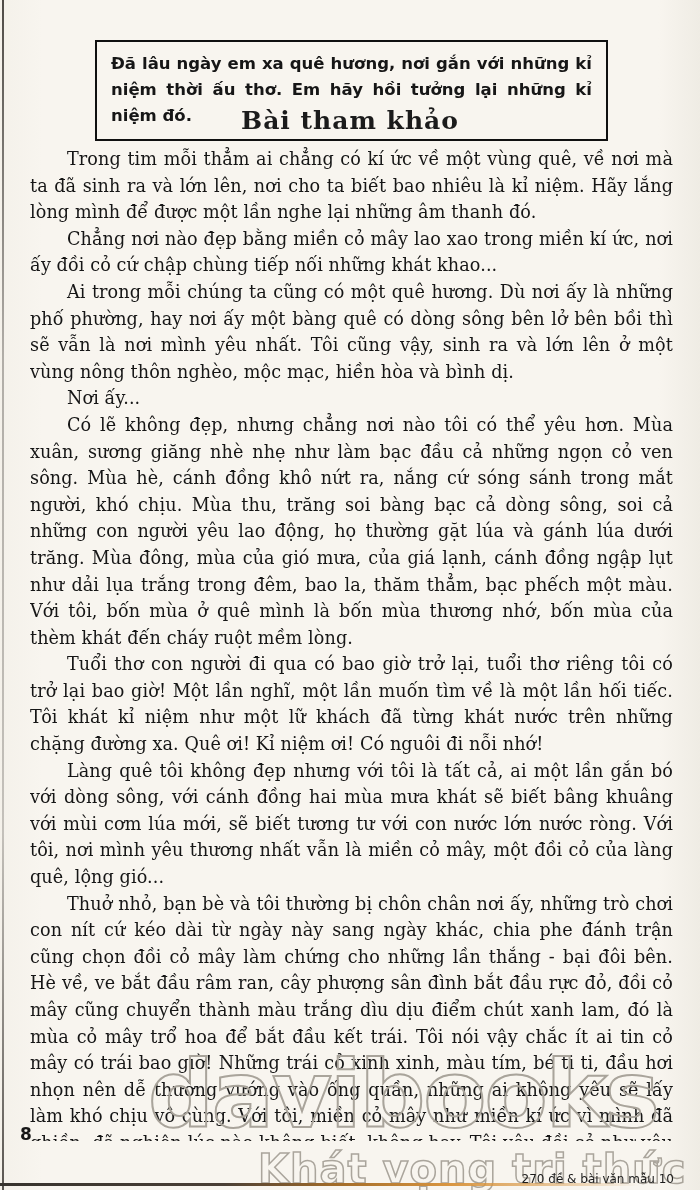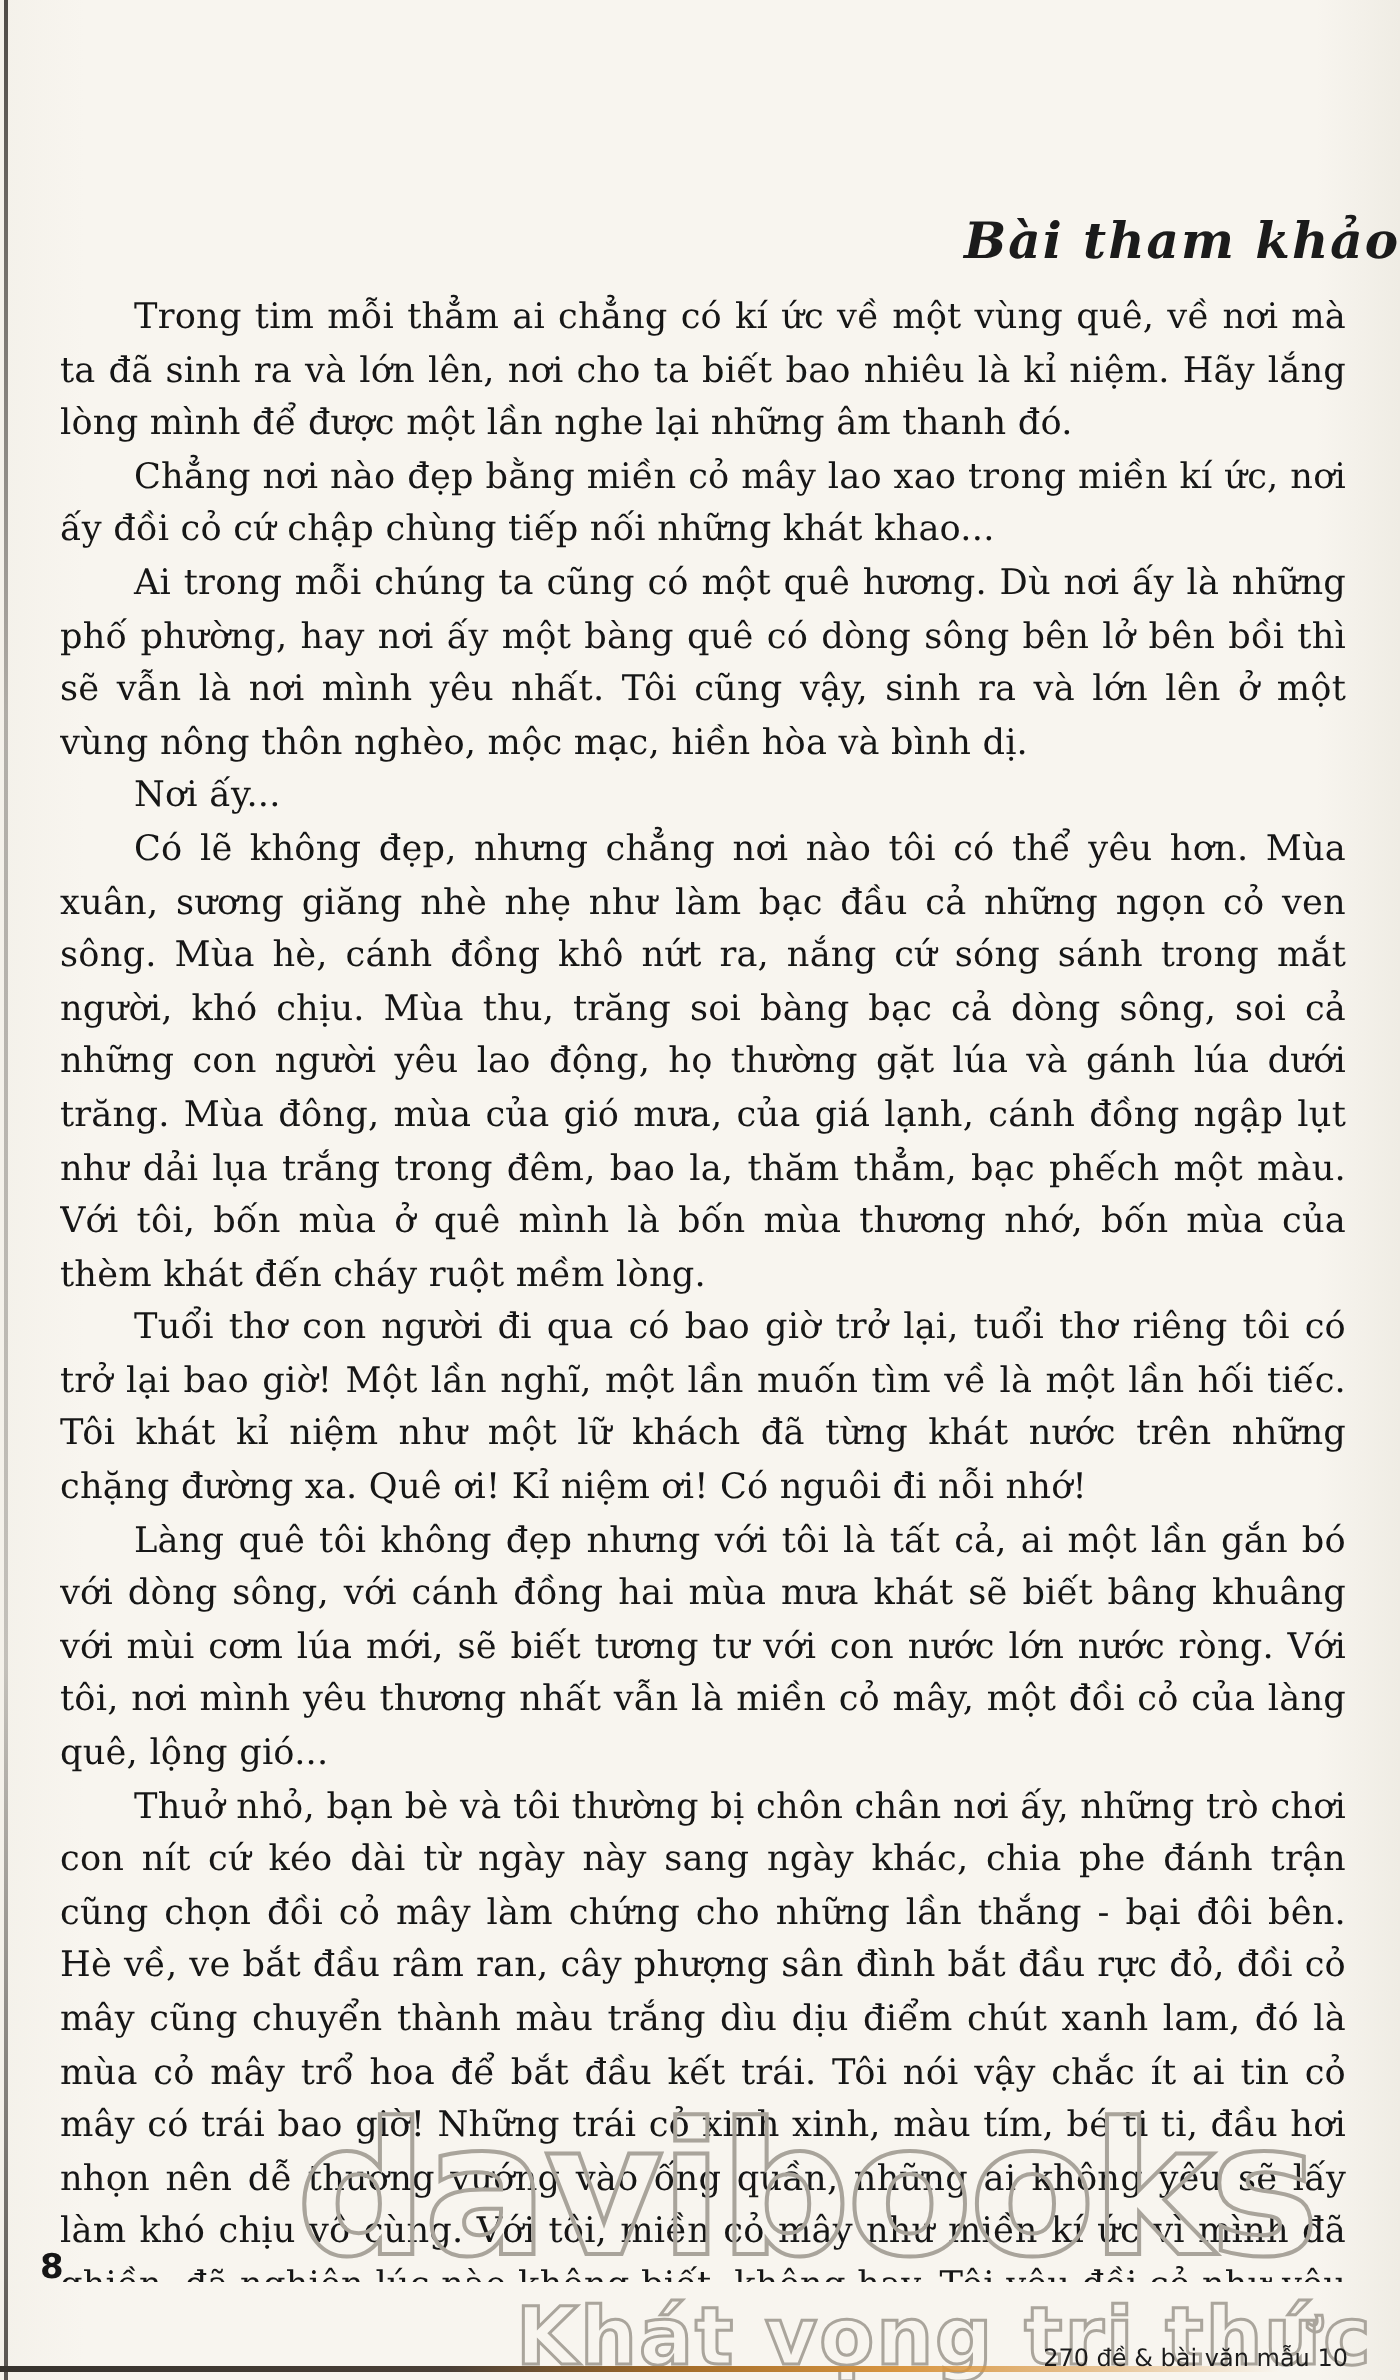--- a/index.html
+++ b/index.html
@@ -90,6 +90,9 @@
 
   <div class="edge-left"></div>
 
+  <div class="prompt-box">
+    <span>Đã lâu ngày em xa quê hương, nơi gắn với những kỉ niệm thời ấu thơ. Em hãy hồi tưởng lại những kỉ niệm đó.</span>
+  </div>
 
   <div class="section-heading">Bài tham khảo</div>
 

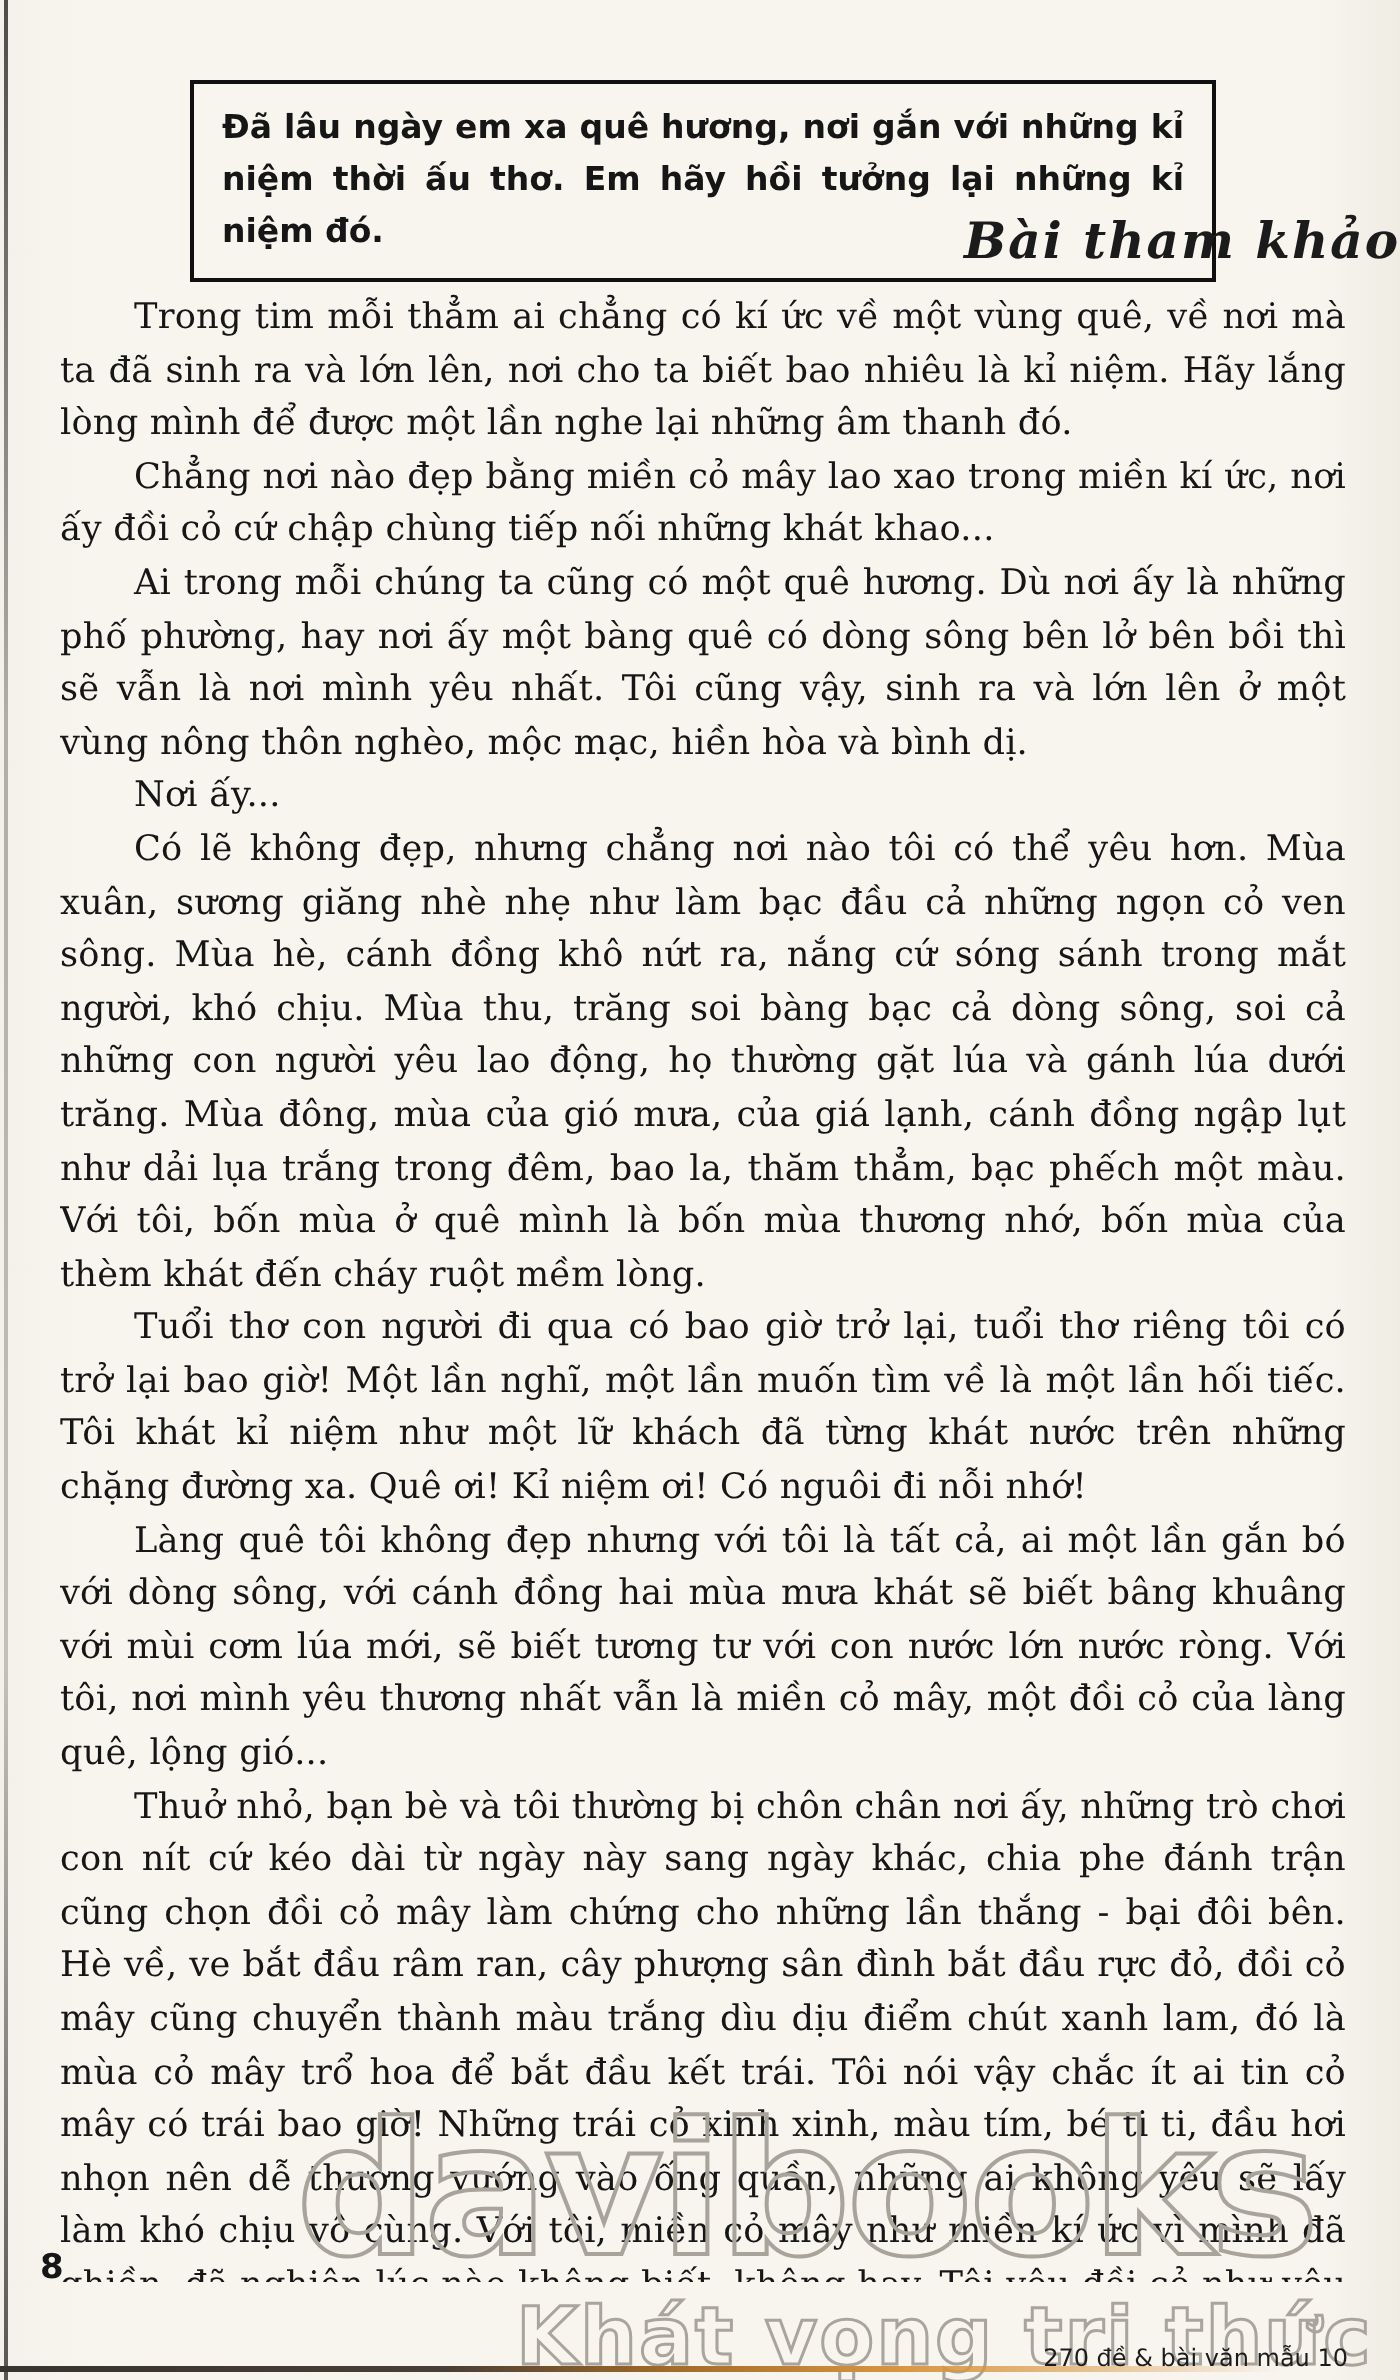--- a/index.html
+++ b/index.html
@@ -34,9 +34,9 @@
   
   .section-heading{
     position:absolute;left:0;top:106px;width:700px;
-    text-align:right;
+    text-align:center;
     font-family:"DejaVu Serif", serif;
-    font-style:italic;font-weight:bold;
+    font-weight:bold;
     font-size:25px;letter-spacing:1px;
     color:#1b1b1b;
   }

